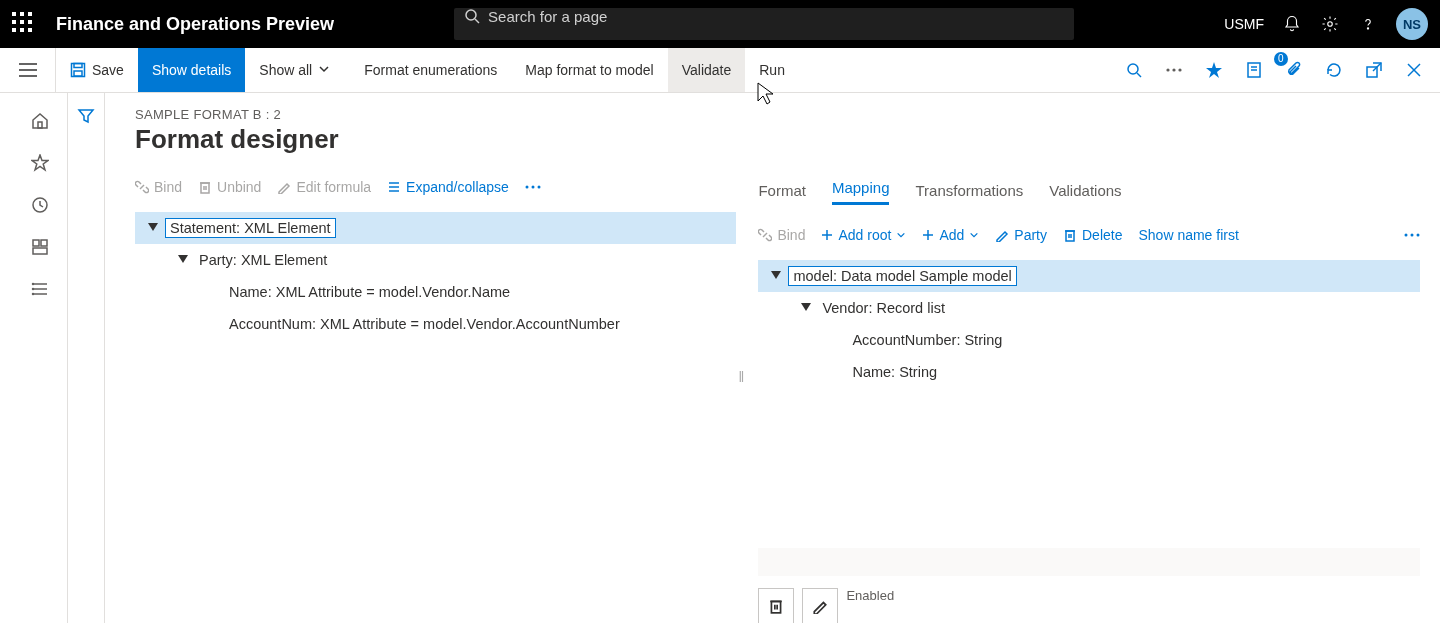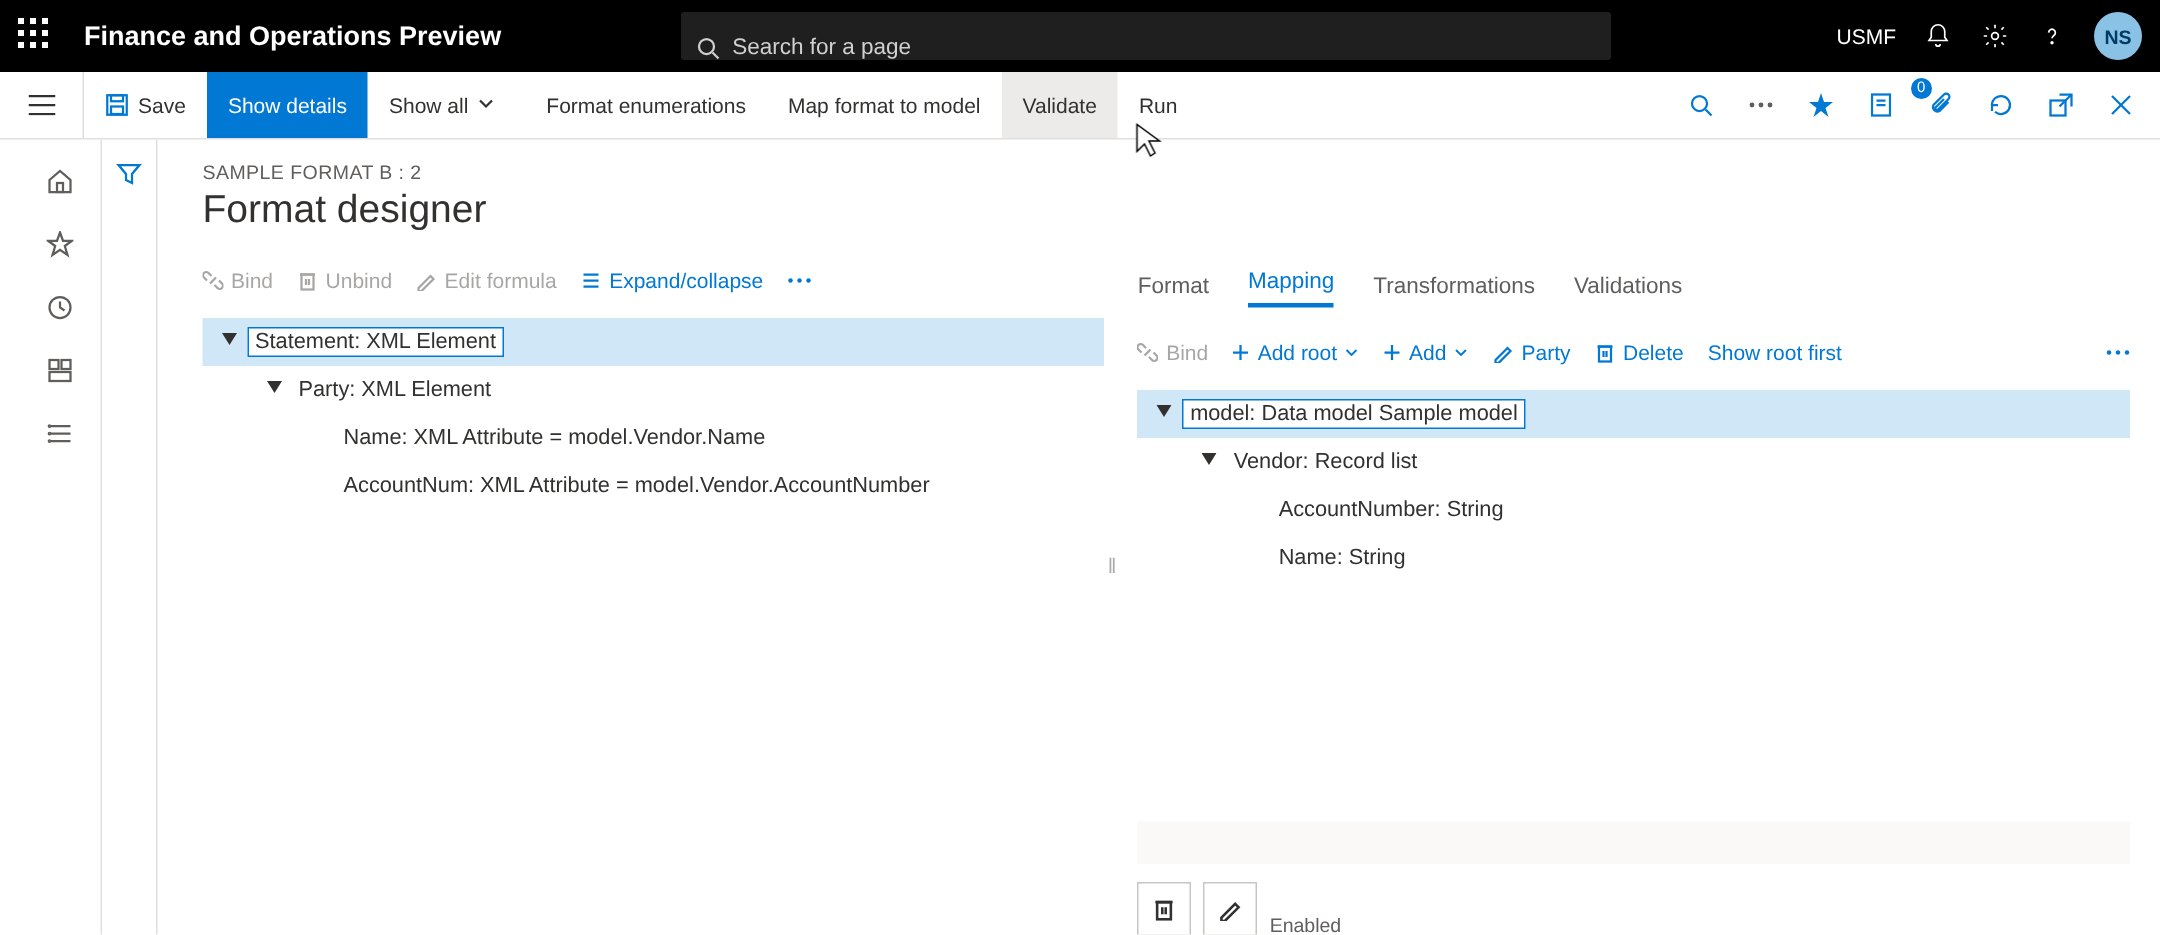--- a/index.html
+++ b/index.html
@@ -51,7 +51,7 @@
     background: rgba(255,255,255,0.12);
     border-radius: 2px;
     display: flex;
-    align-items: flex-end;
+    align-items: flex-start;
     color: #d0d0d0;
     padding: 0 10px;
   }

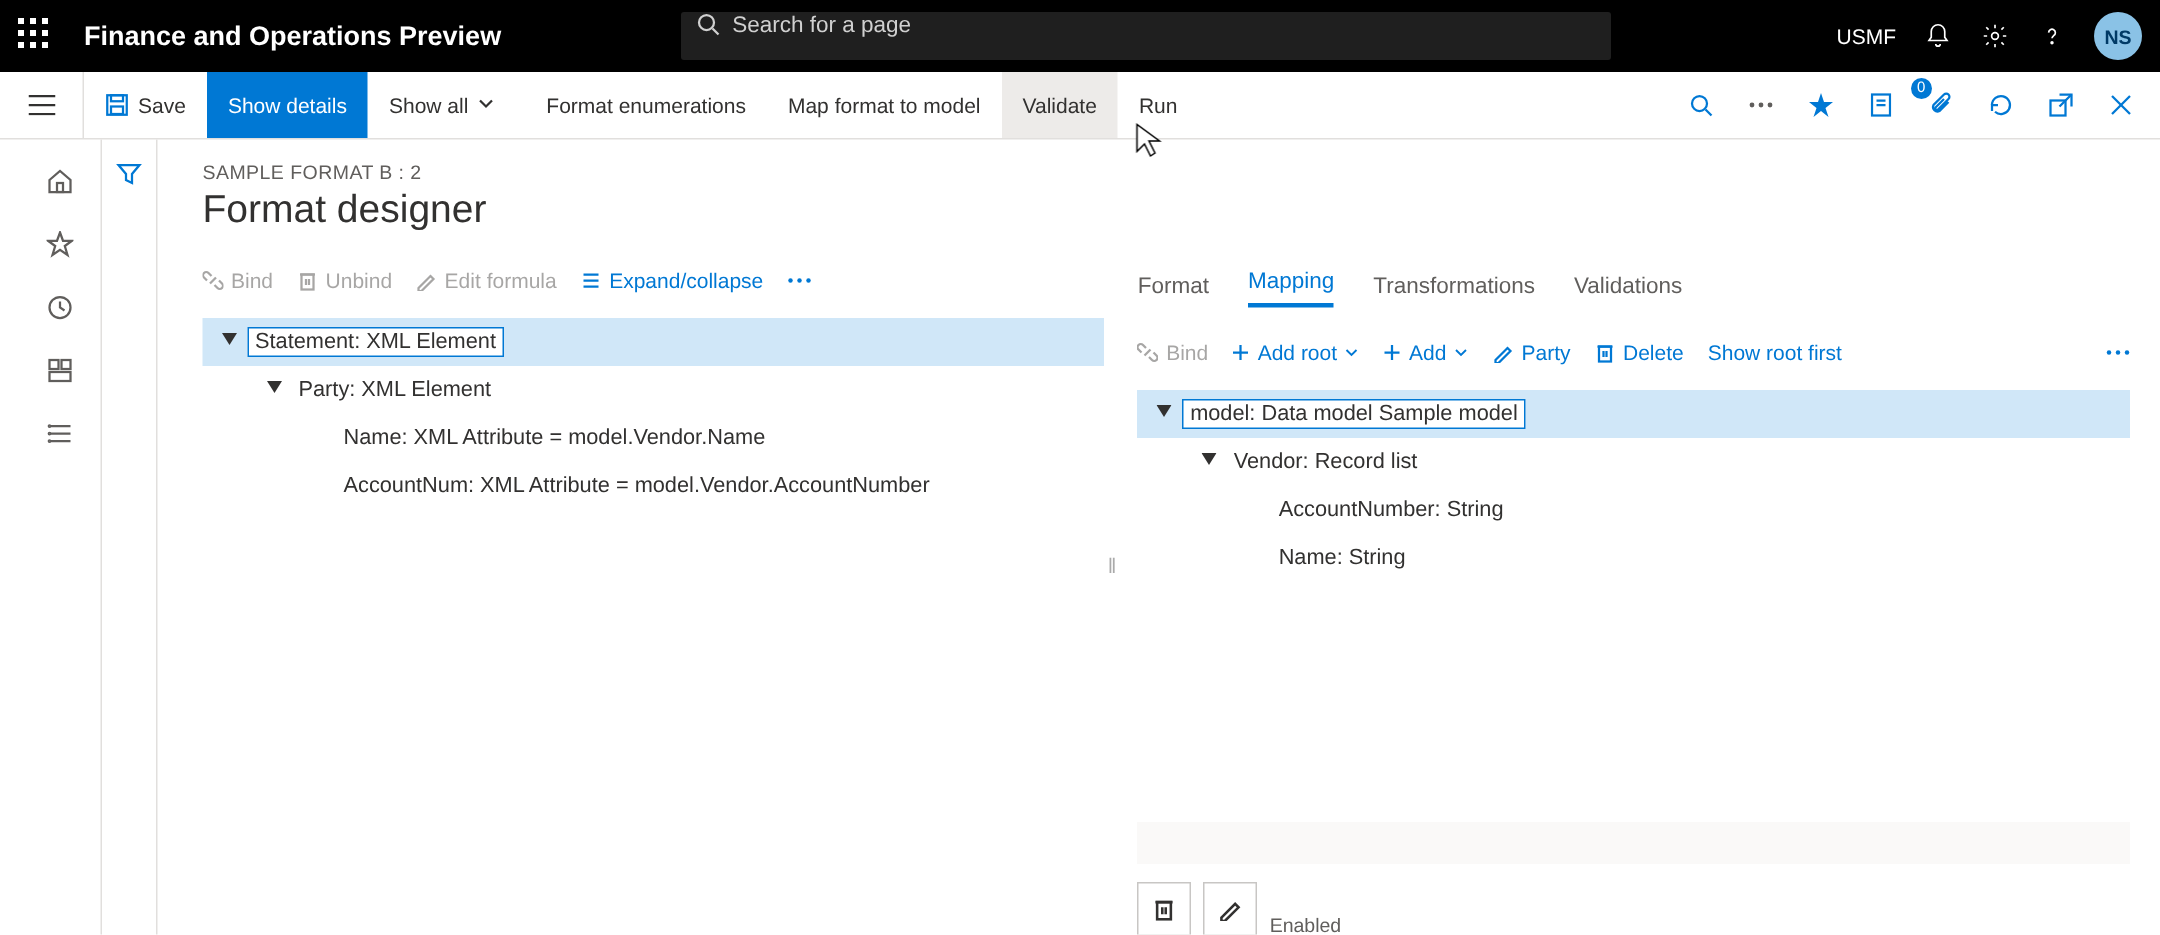--- a/index.html
+++ b/index.html
@@ -142,7 +142,7 @@
   }
   .page-title {
     font-size: 26px;
-    font-weight: 400;
+    font-weight: 700;
     margin: 2px 0 14px 0;
   }
   .panes {

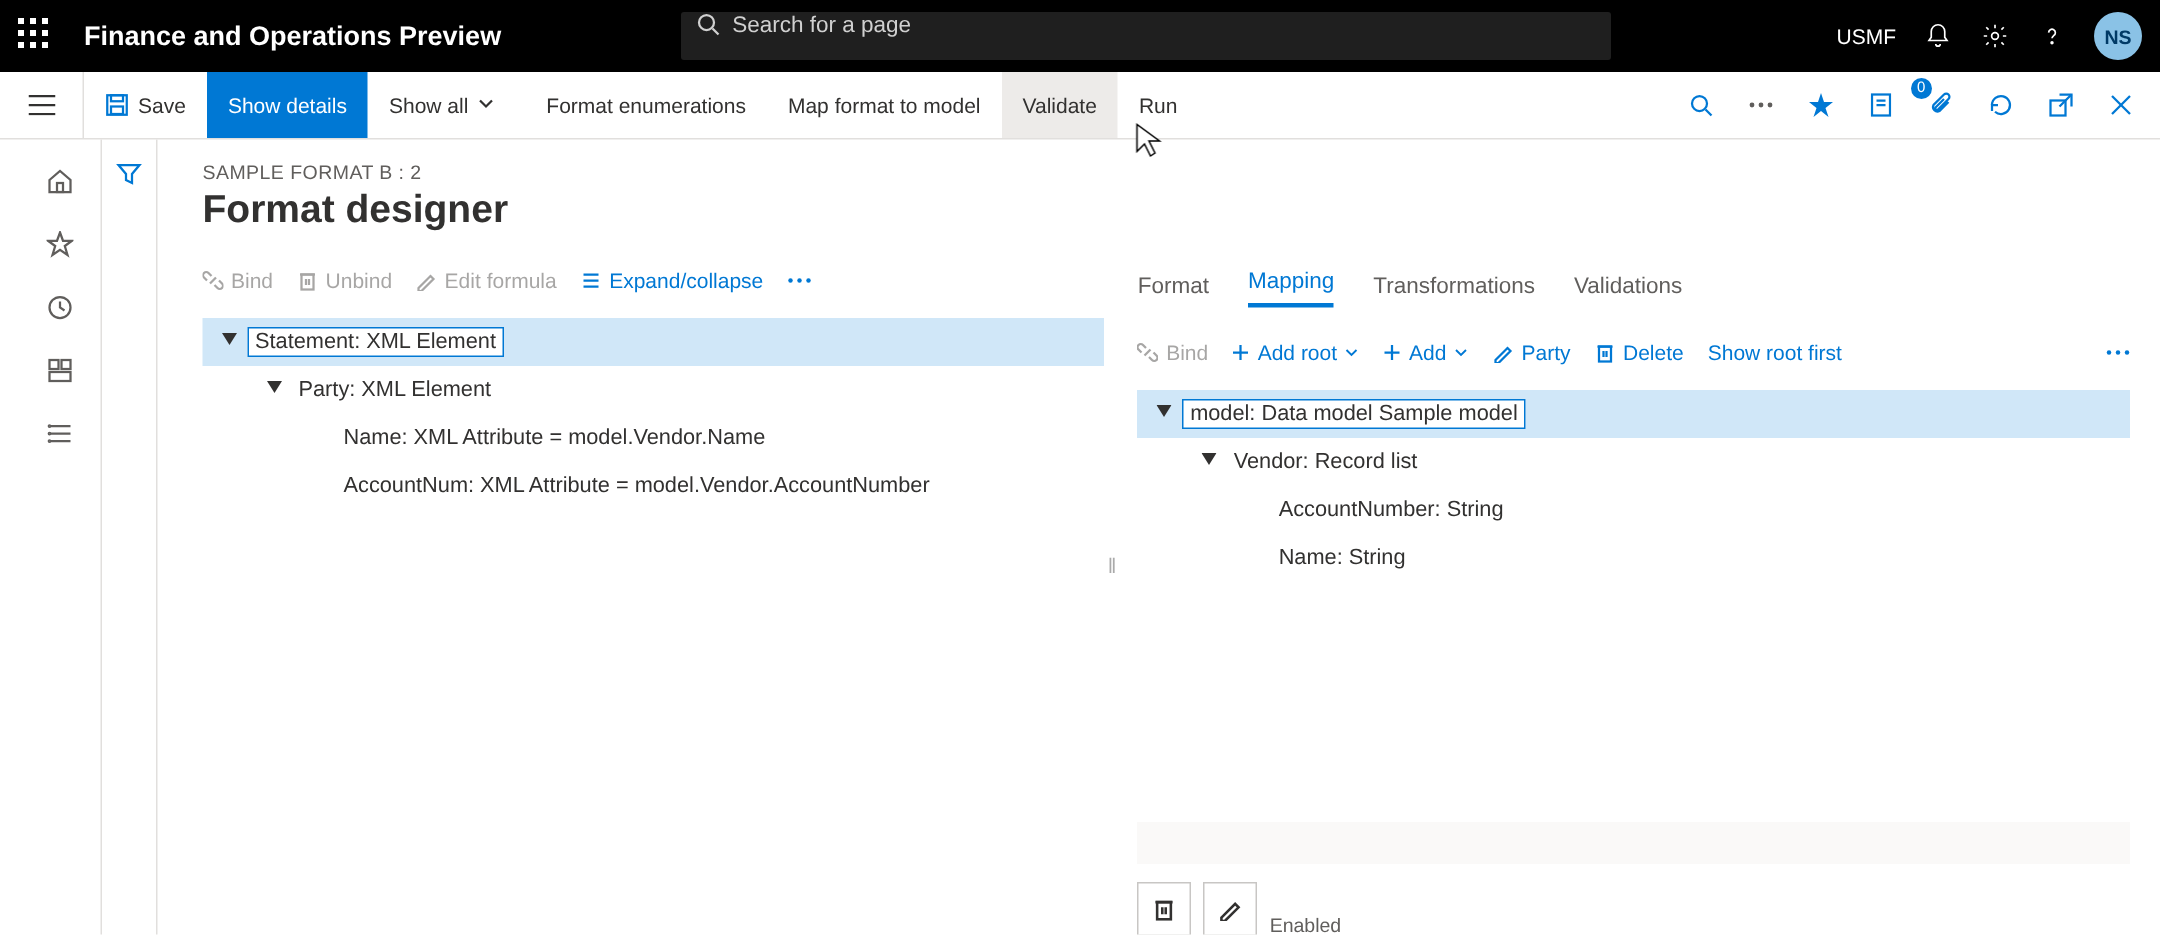--- a/index.html
+++ b/index.html
@@ -524,7 +524,7 @@
               </svg>
             <span>Delete</span>
           </span>
-          <span class="tcmd blue">Show root first</span>
+          <span class="tcmd blue">Show name first</span>
           <span class="tcmd blue" style="margin-left:auto;">
               <svg width="16" height="4" viewBox="0 0 16 4">
                 <circle cx="2" cy="2" r="1.5" fill="currentColor"></circle>

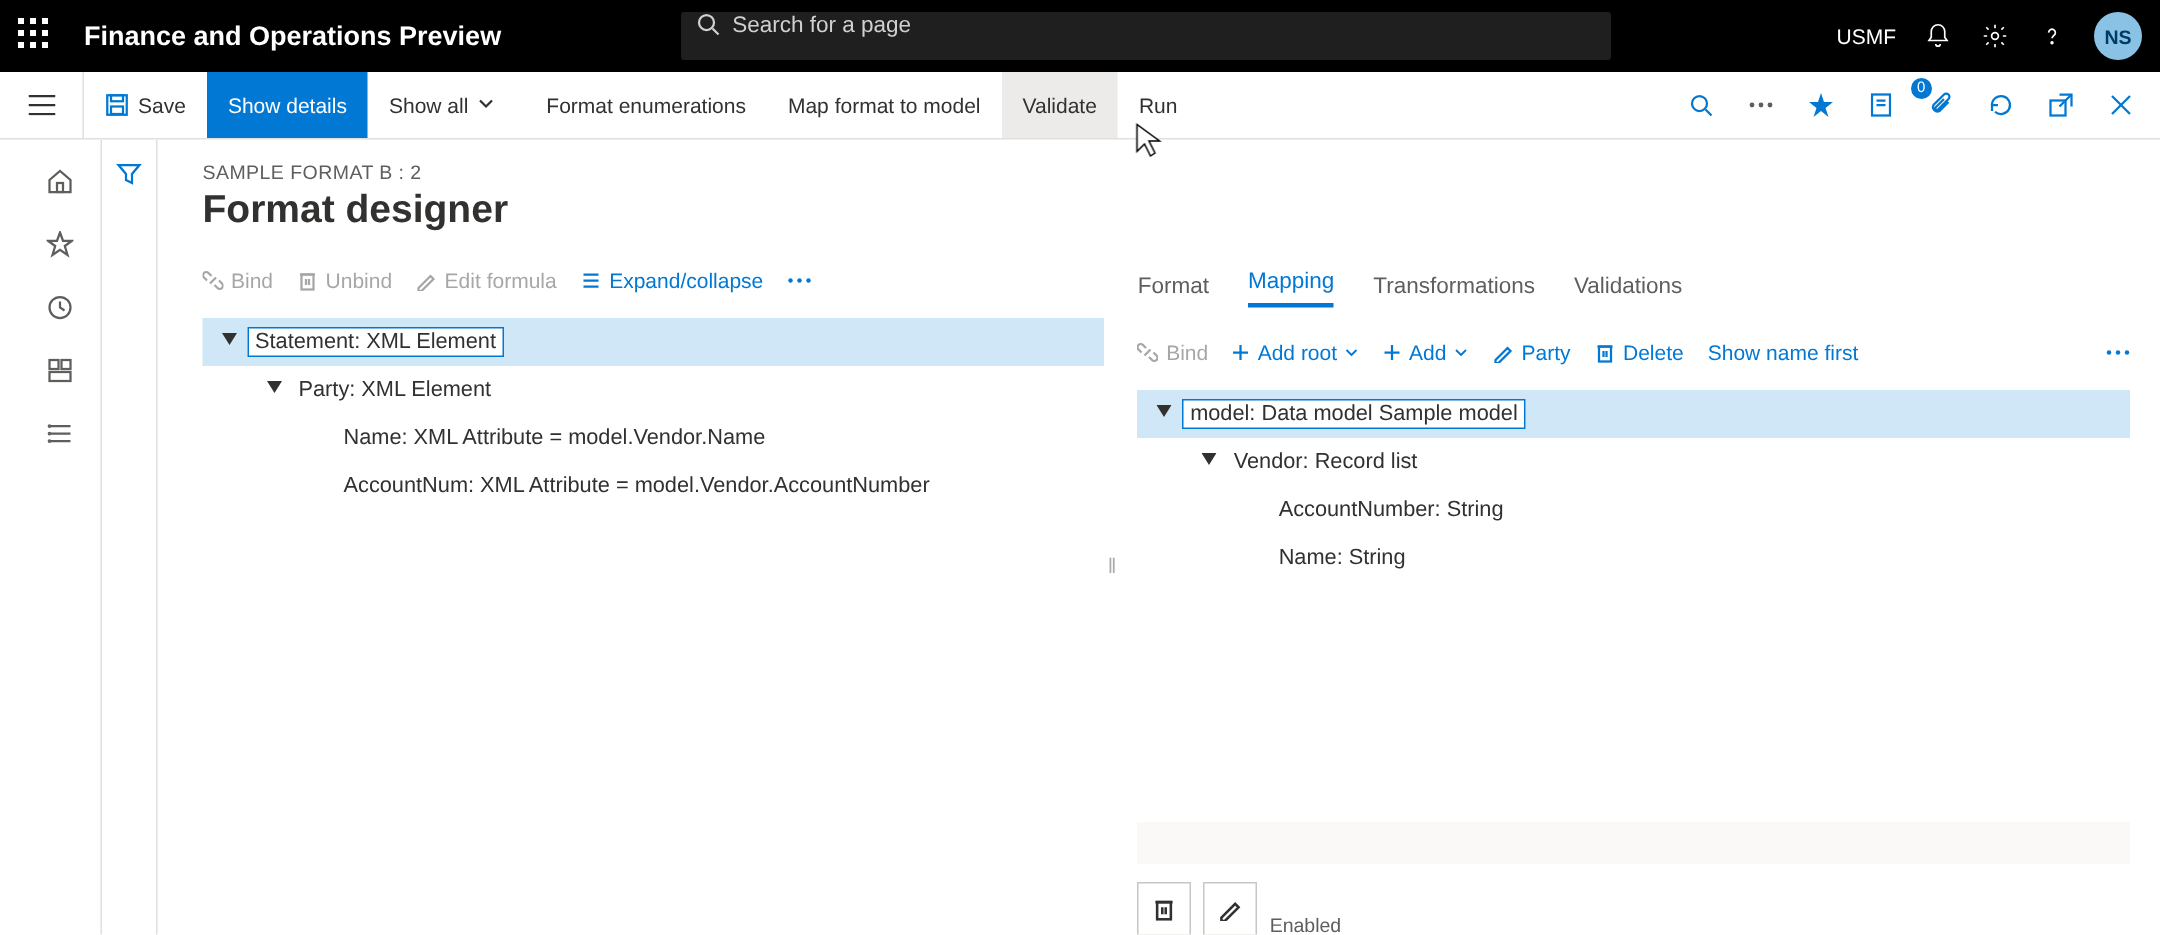--- a/index.html
+++ b/index.html
@@ -195,7 +195,7 @@
   }
   .right-tree-box { flex:1; overflow:auto; position:relative; }
   .footer-bar {
-    display:flex; align-items:flex-end; gap:8px;
+    display:flex; align-items:flex-start; gap:8px;
     padding-top:6px;
     margin-top:6px;
   }

